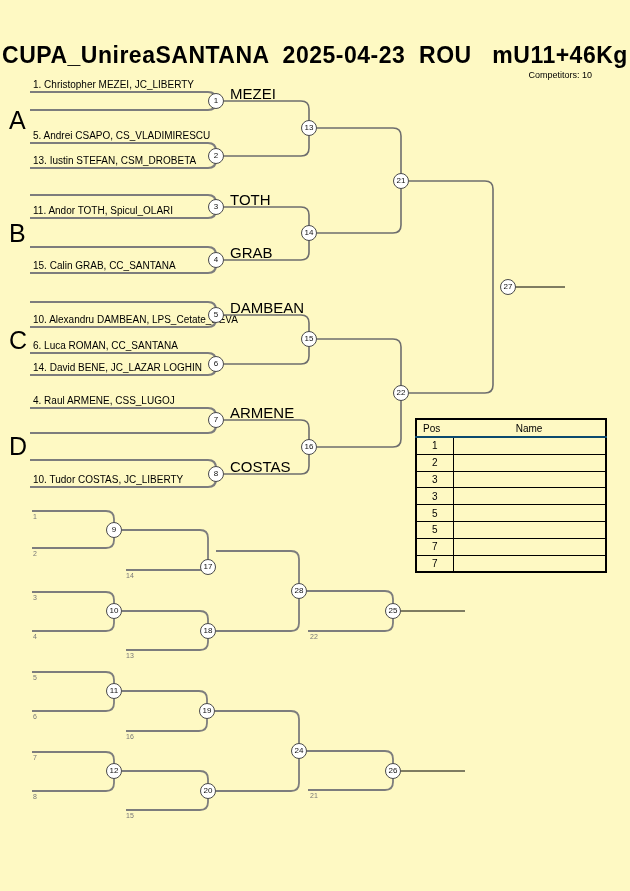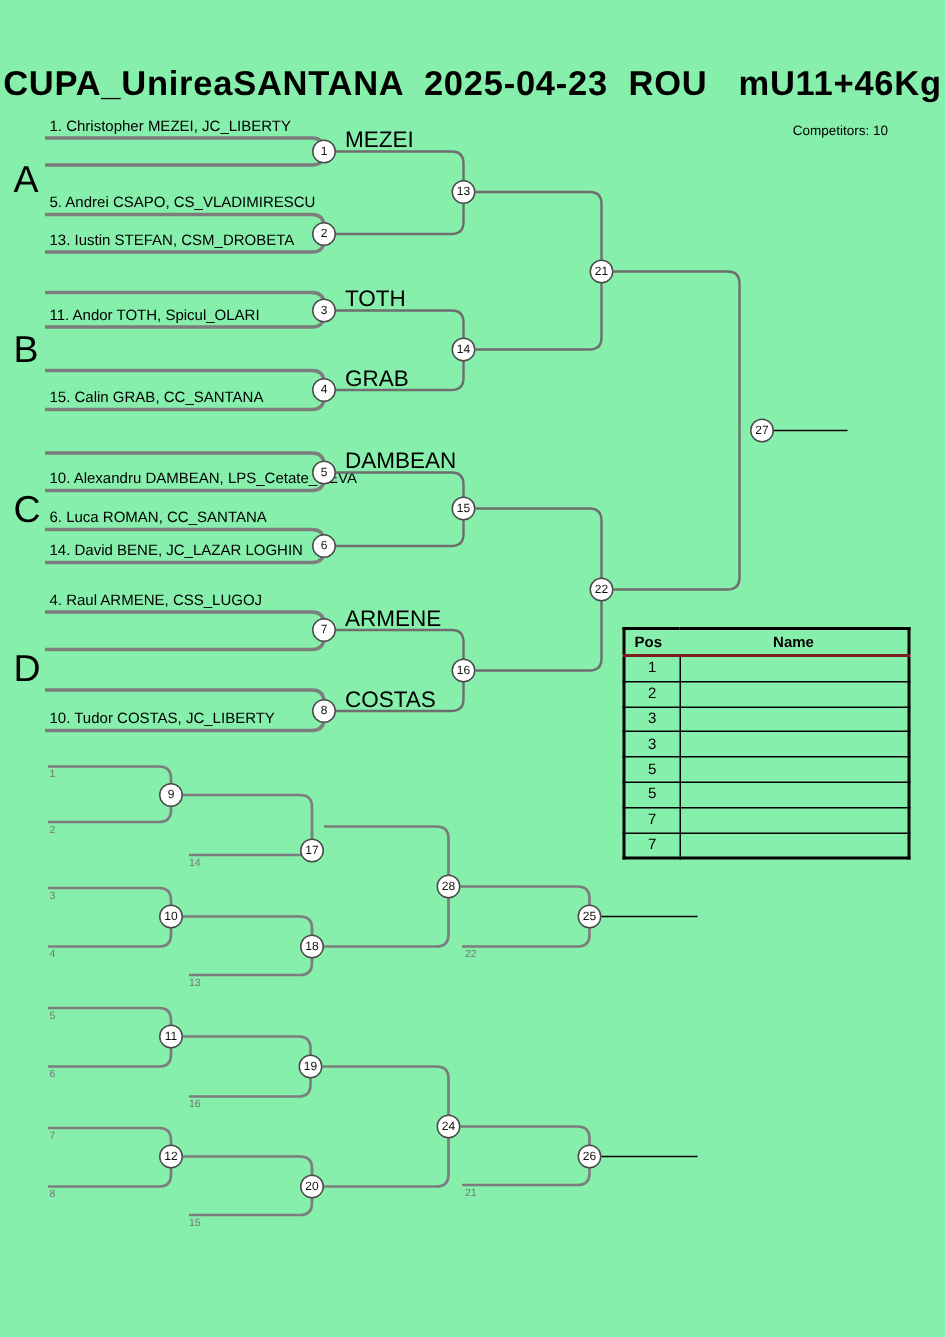--- a/index.html
+++ b/index.html
@@ -4,7 +4,7 @@
 <style>
   html,body { margin:0; padding:0; background:#fff; }
   .page {
-    position:relative; width:630px; height:891px; background:#86efac;
+    position:relative; width:630px; height:891px; background:#fef9c3;
     font-family:"Liberation Sans", sans-serif; color:#000; overflow:hidden;
   }
   .title {

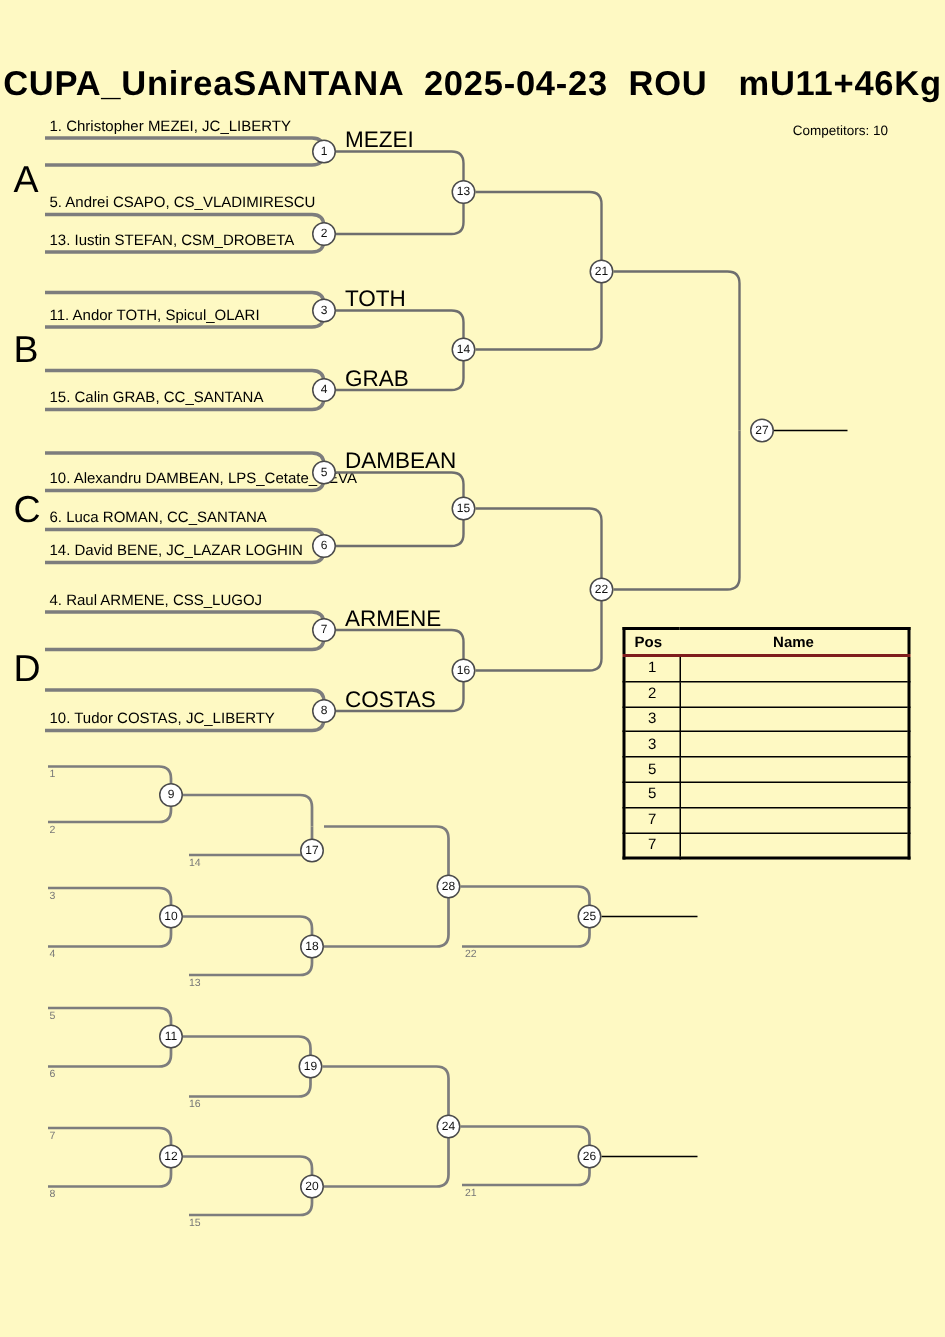--- a/index.html
+++ b/index.html
@@ -12,7 +12,7 @@
     font-size:23px; font-weight:bold; white-space:pre; letter-spacing:0.5px;
   }
   .competitors {
-    position:absolute; top:70px; right:38px; font-size:9px; color:#000;margin-top:12px;
+    position:absolute; top:70px; right:38px; font-size:9px; color:#000;
   }
   .section-letter {
     position:absolute; left:9px; font-size:25px; line-height:26px; color:#000;

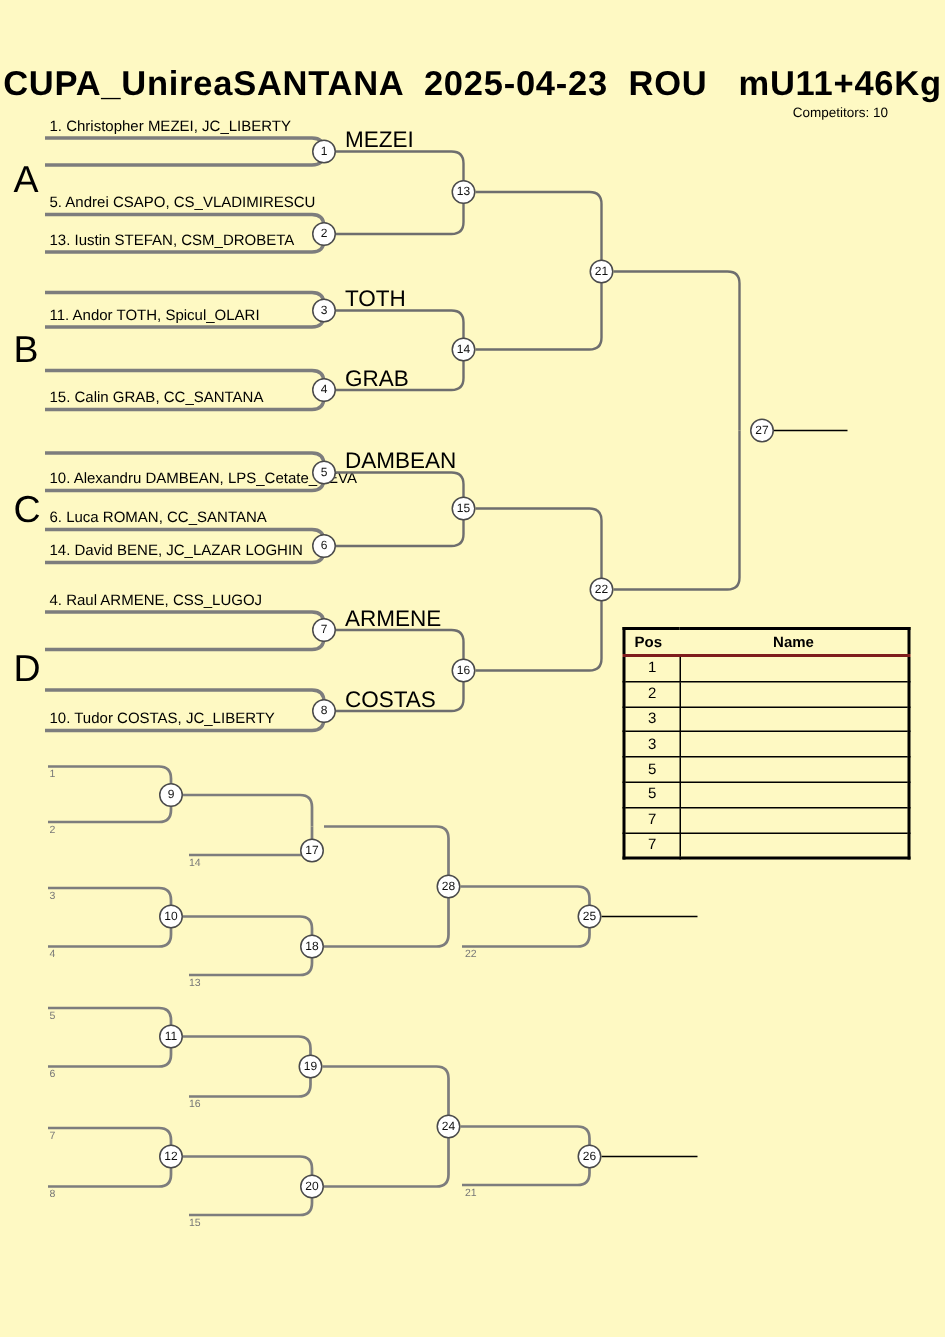--- a/index.html
+++ b/index.html
@@ -45,7 +45,7 @@
     border-collapse:collapse; border:2px solid #000; z-index:2;
   }
   table.results th {
-    font-size:10px; font-weight:bold; height:16px; border-bottom:2px solid #7f1d1d; padding:0;
+    font-size:10px; font-weight:normal; height:16px; border-bottom:2px solid #0c4a6e; padding:0;
   }
   table.results th.pos { text-align:left; padding-left:6px; width:30px; }
   table.results th.name { text-align:center; }

